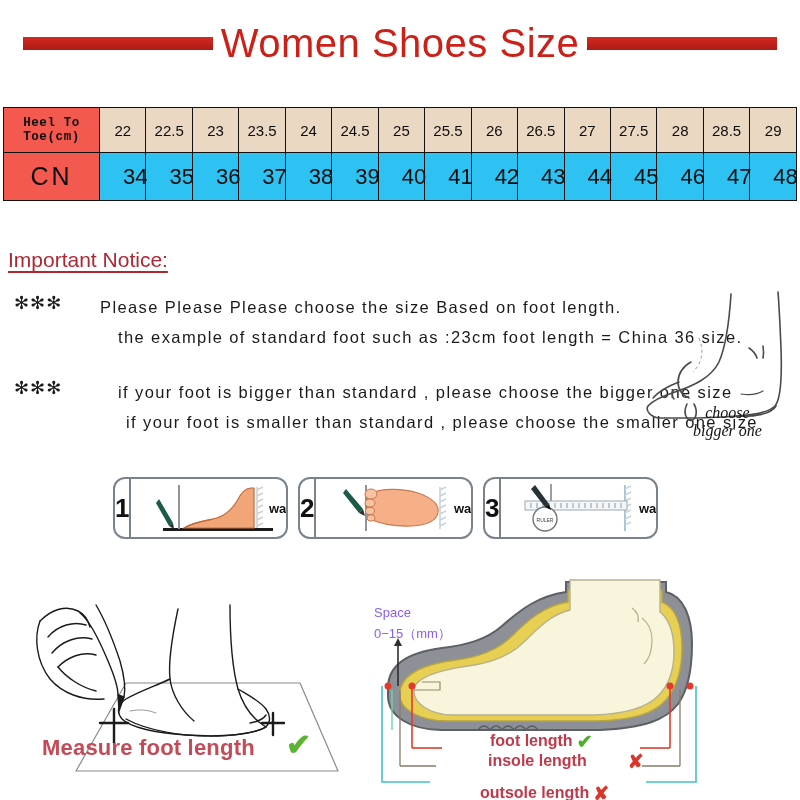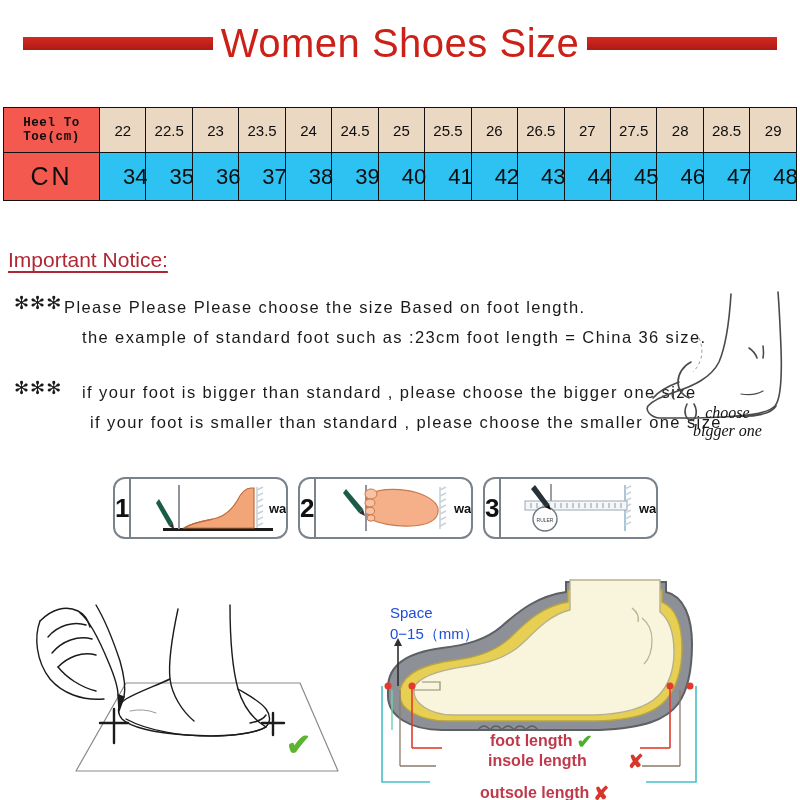--- a/index.html
+++ b/index.html
@@ -105,6 +105,7 @@
     white-space: nowrap;
     line-height: 30px;
     font-family: "Liberation Sans", sans-serif;
+    margin-left: 36px;
   }
   #notice1 { top: 292px; }
   #notice2 { top: 377px; }

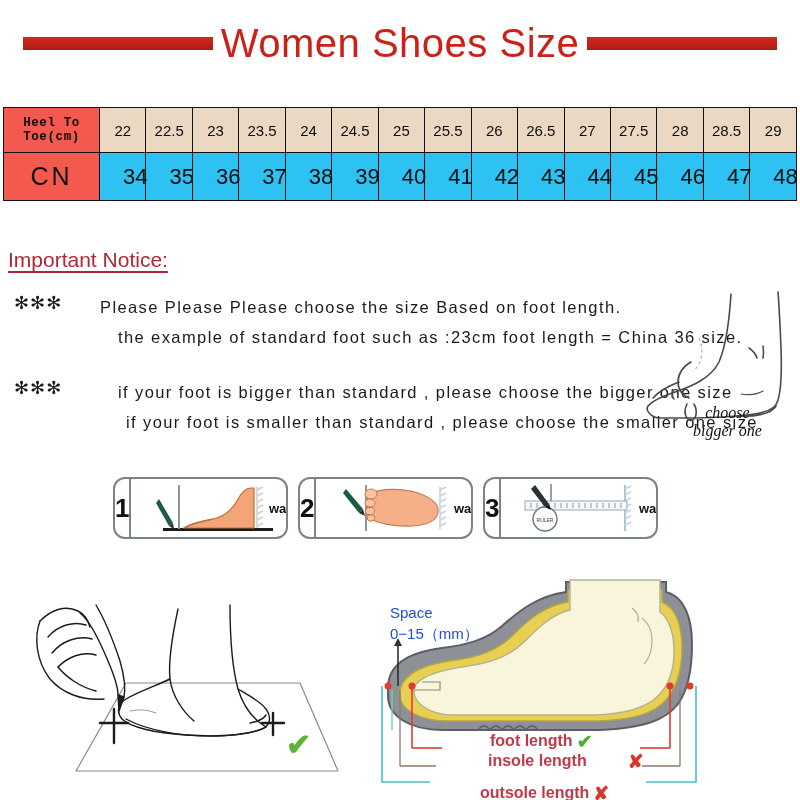--- a/index.html
+++ b/index.html
@@ -165,8 +165,8 @@
   
   .shoe-panel { position: absolute; top: 578px; left: 370px; width: 430px; height: 222px; }
   .space-lbl {
-    position: absolute; left: 20px; top: 24px;
-    color: #1d4ed8; font-size: 15px; line-height: 21px;
+    position: absolute; left: 4px; top: 24px;
+    color: #8b5cf6; font-size: 13px; line-height: 21px;
     font-family: "Liberation Sans", sans-serif;
     white-space: nowrap;
   }

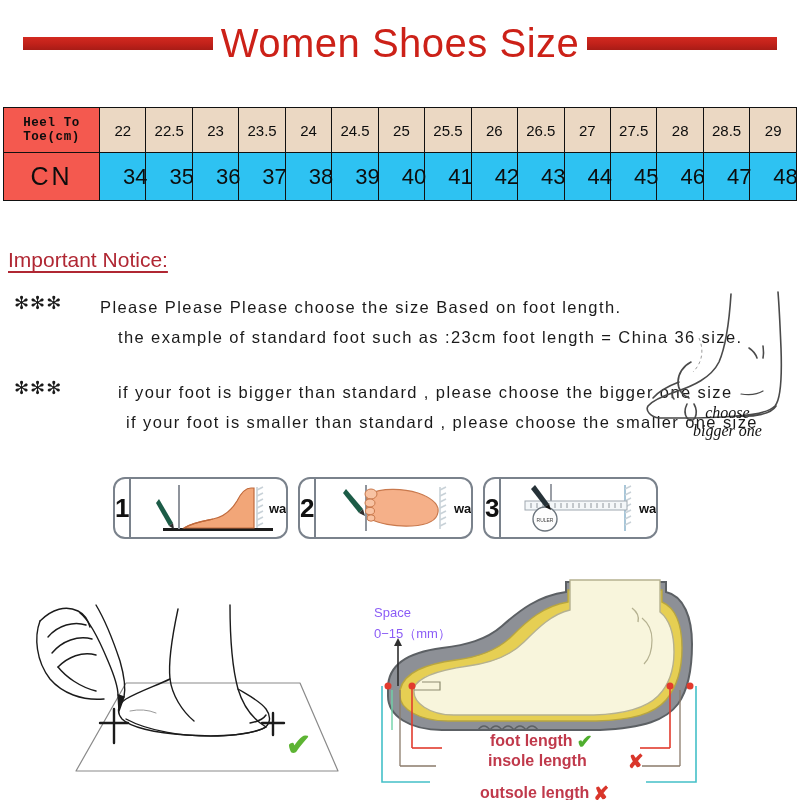--- a/index.html
+++ b/index.html
@@ -450,6 +450,7 @@
         <path d="M112 136 q14 -3, 26 2" stroke="#9a9a9a" stroke-width="1"></path>
       </g>
     </svg>
+    <div class="measure-cap">Measure foot length</div>
     <div class="tick-green">✔</div>
   </div>
 

